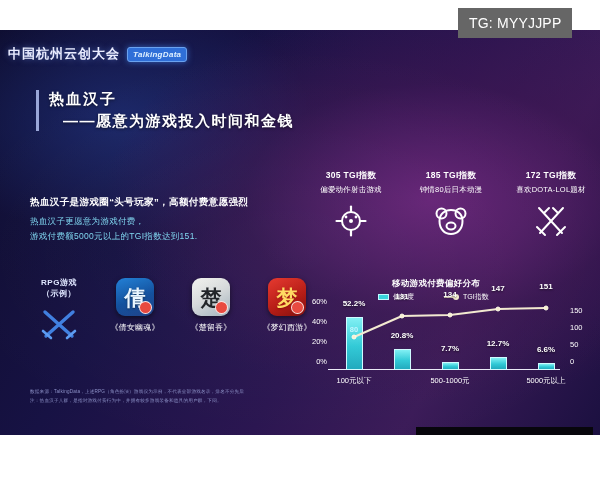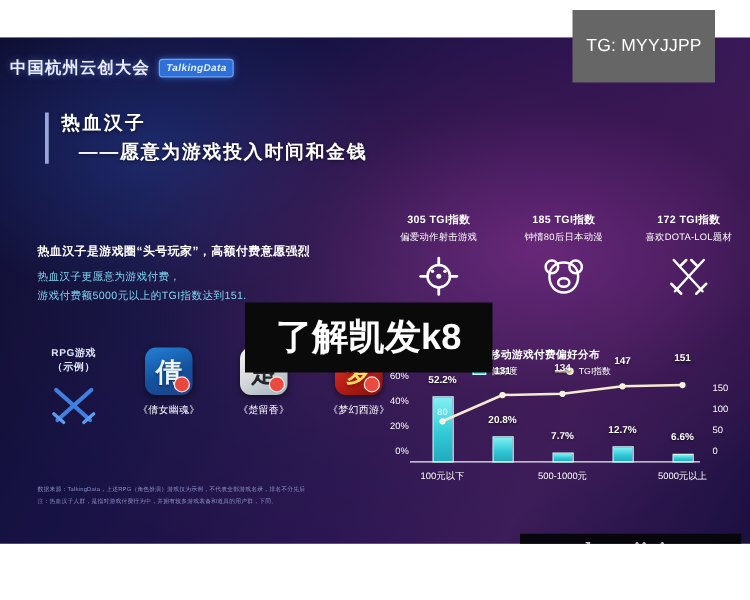--- a/index.html
+++ b/index.html
@@ -280,7 +280,7 @@
   }
   .wm-tr {
     position: absolute; left: 458px; top: 8px;
-    padding: 20px 11px; background: #666666;
+    padding: 6px 11px; background: #666666;
     z-index: 40;
   }
   .wm-tr span {

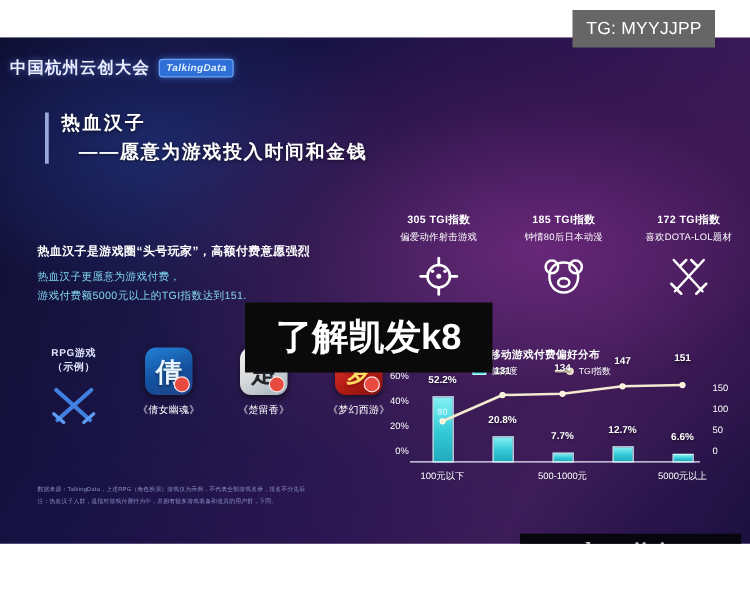--- a/index.html
+++ b/index.html
@@ -490,9 +490,6 @@
       </div>
     </div>
 
-    <div class="wm-center">
-      <span>了解凯发k8</span>
-    </div>
 
     <div class="wm-br">
       <span>www.buerjixie.com</span>

